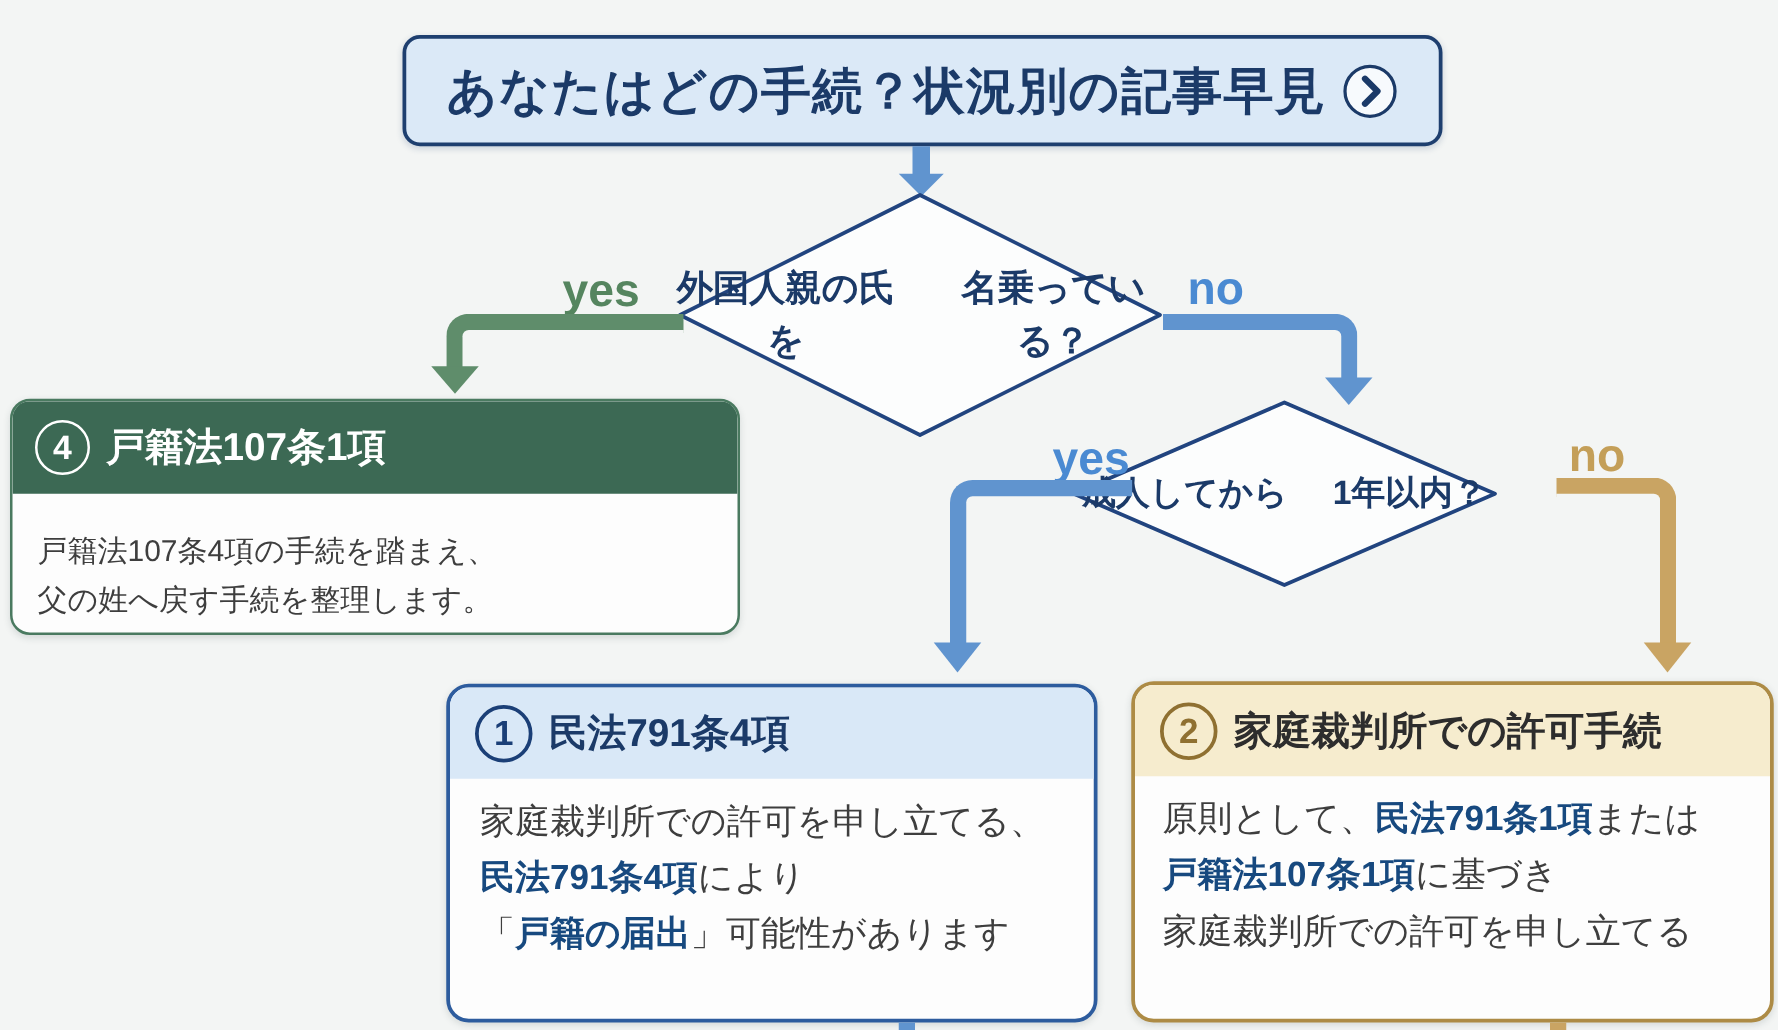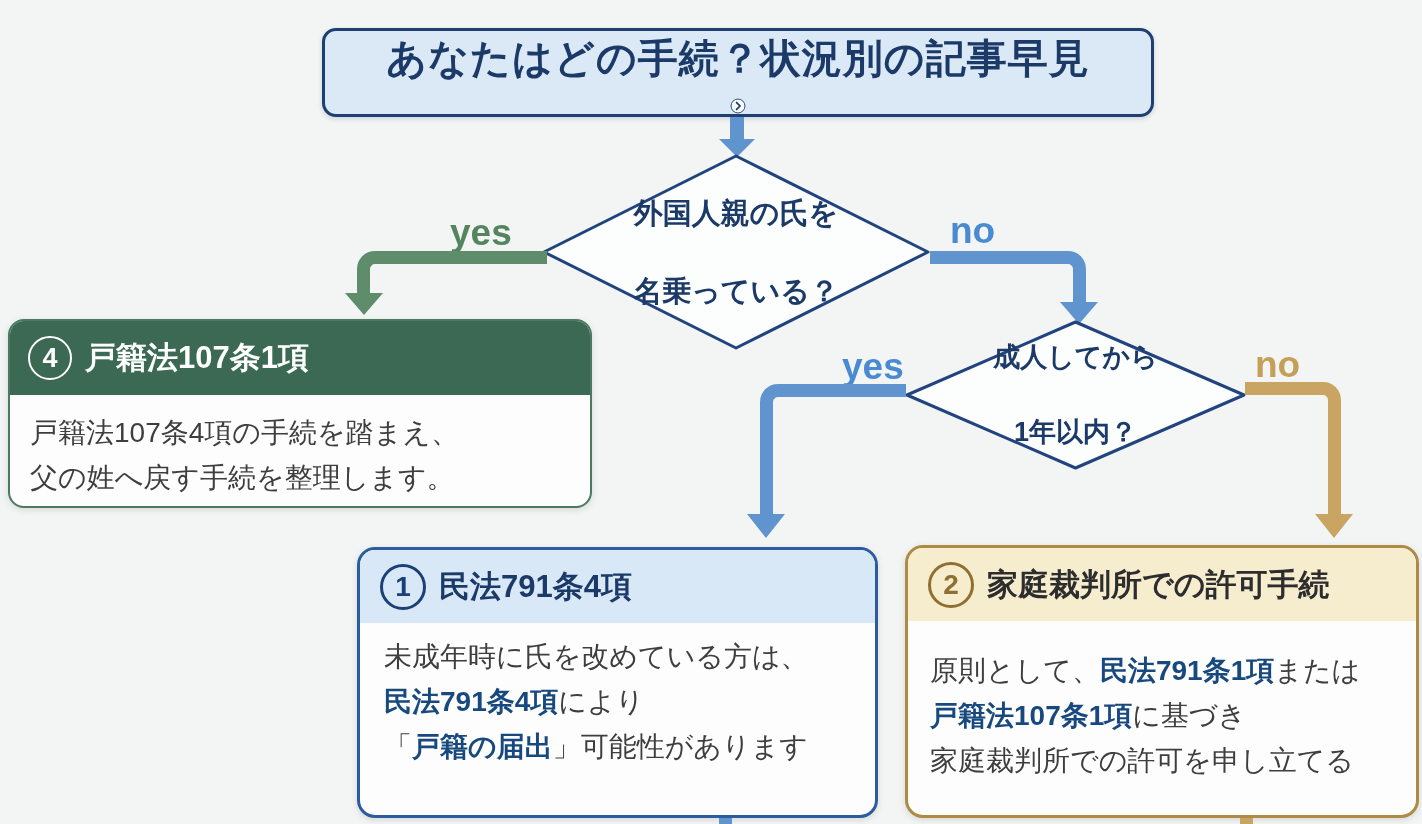--- a/index.html
+++ b/index.html
@@ -16,7 +16,7 @@
     position:absolute; left:322px; top:28px; width:832px; height:89px;
     background:#dbe9f7; border:3px solid #1e3f6f; border-radius:14px;
     display:flex; align-items:center; justify-content:center; gap:12px;
-    box-shadow:0 2px 5px rgba(30,63,111,.18); cursor:pointer;flex-direction:column;
+    box-shadow:0 2px 5px rgba(30,63,111,.18); cursor:pointer;
   }
   .header-pill .title {
     font-size:40px; font-weight:bold; color:#1b3a68; letter-spacing:1px;

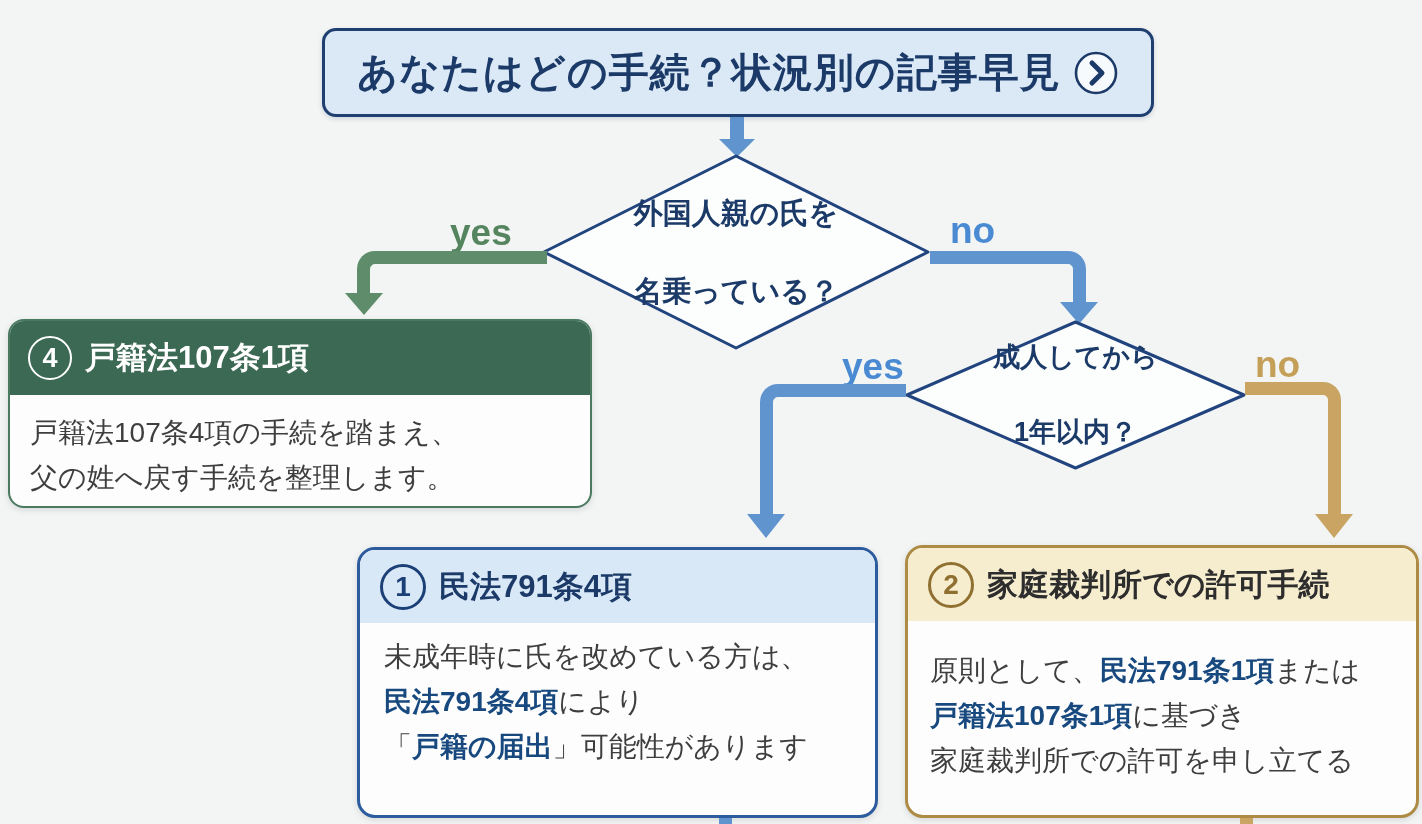--- a/index.html
+++ b/index.html
@@ -27,7 +27,7 @@
   .diamond { position:absolute; }
   .diamond svg { position:absolute; inset:0; }
   .diamond .qtext {
-    position:absolute; inset:0; display:flex; flex-direction:column;
+    position:absolute; inset:0; display:flex; flex-direction:row;
     align-items:center; justify-content:center;
     font-weight:bold; color:#1b3a68; text-align:center; line-height:1.45;gap:36px;
   }

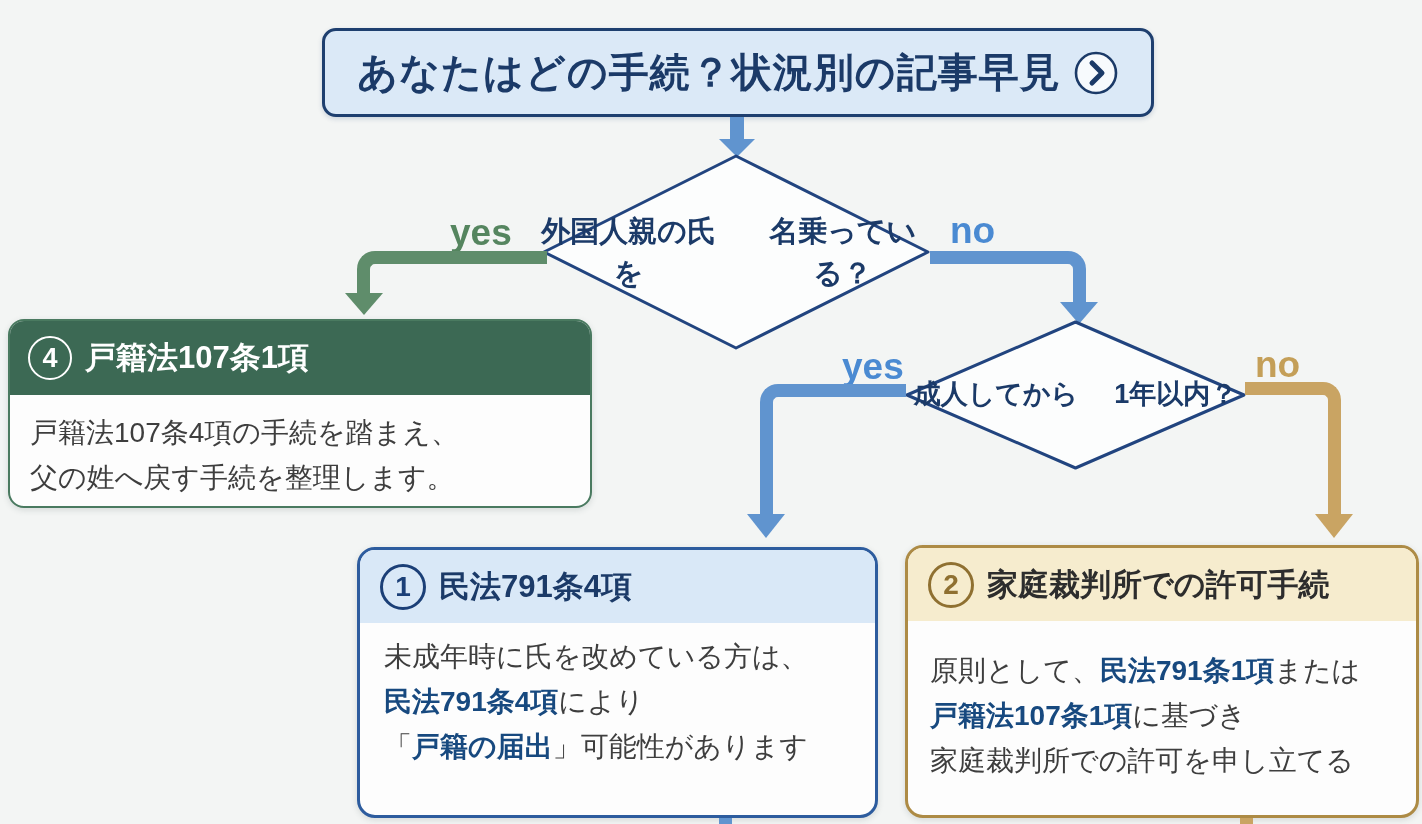--- a/index.html
+++ b/index.html
@@ -33,7 +33,7 @@
   }
   .d1 { left:540px; top:152px; width:392px; height:200px; }
   .d1 .qtext { font-size:29px; }
-  .d2 { left:903px; top:318px; width:345px; height:154px; }
+  .d2 { left:855px; top:318px; width:345px; height:154px; }
   .d2 .qtext { font-size:27px; }
 
   

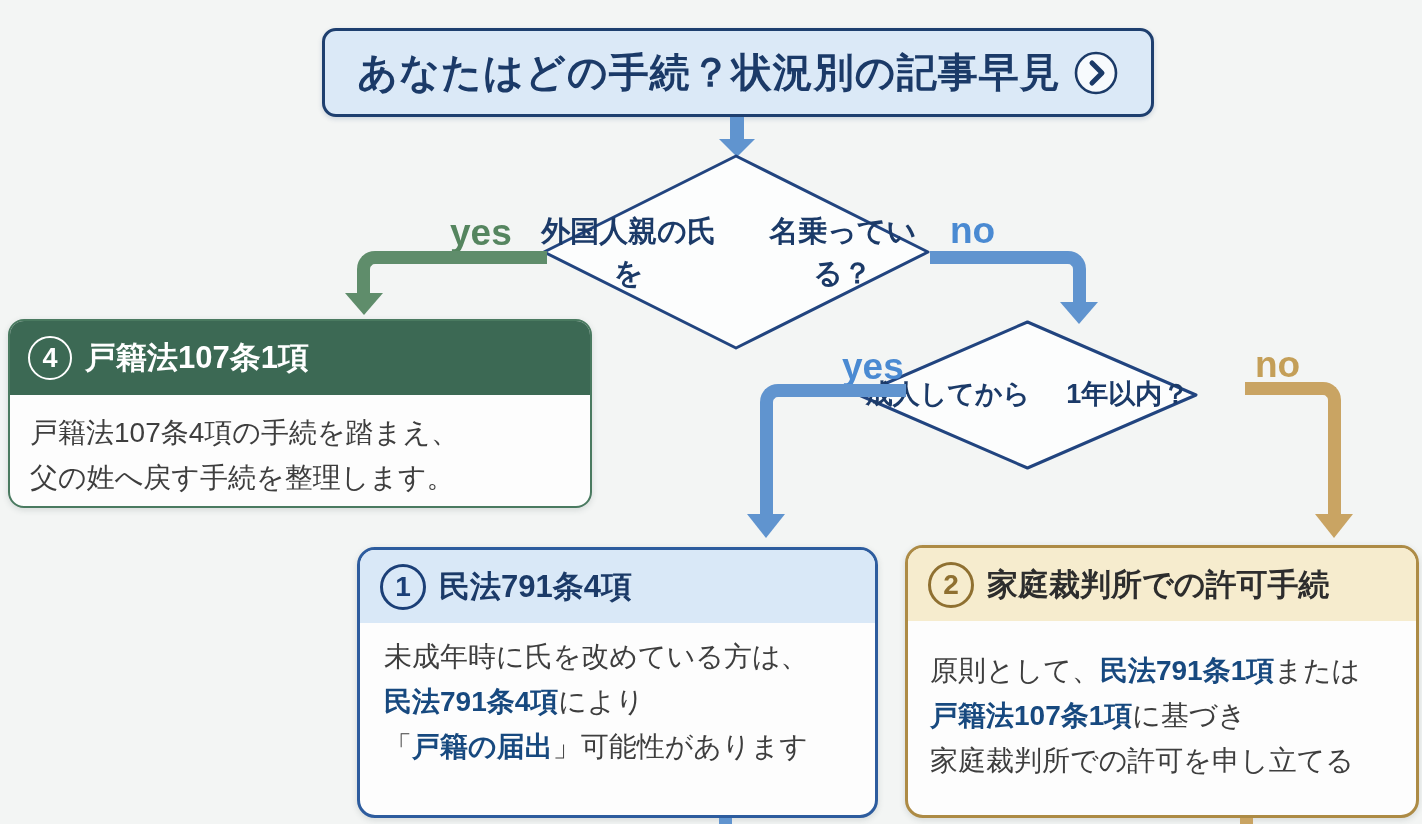--- a/index.html
+++ b/index.html
@@ -98,7 +98,7 @@
   .card-green .badge { width:44px; height:44px; border:2.5px solid #ffffff;
     color:#ffffff; font-size:27px; }
   .card-green .card-title { font-size:31px; color:#ffffff; }
-  .card-green .card-body { padding:15px 20px; font-size:28px; line-height:1.62; }
+  .card-green .card-body { padding:28px 20px; font-size:24px; line-height:1.62; }
 
   .card-blue { left:357px; top:547px; width:521px; height:271px;
     border:3px solid #2d5c9e; border-radius:18px; }

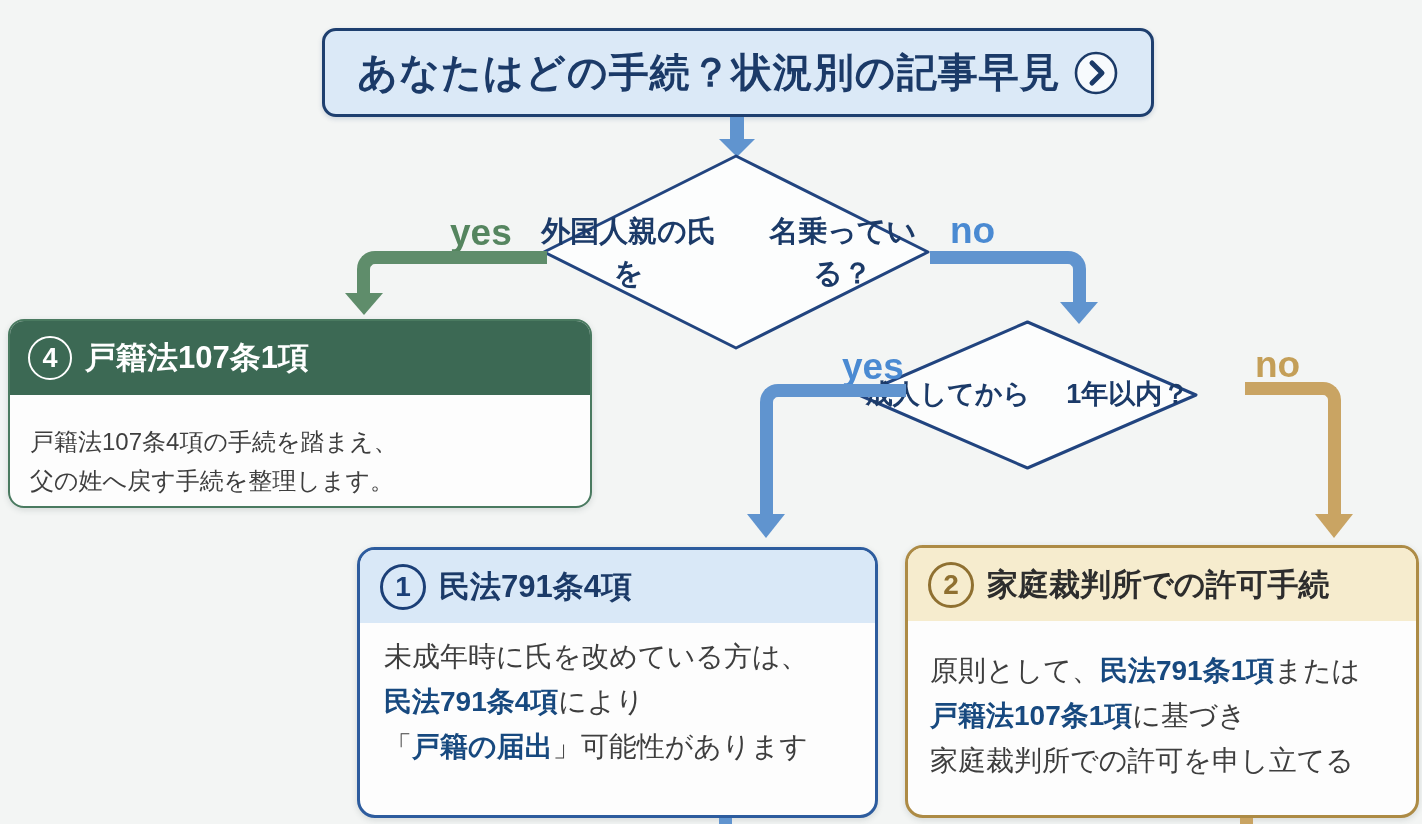--- a/index.html
+++ b/index.html
@@ -185,7 +185,7 @@
       <span class="card-title">民法791条4項</span>
     </div>
     <div class="card-body">
-      <div class="bl">未成年時に氏を改めている方は、</div>
+      <div class="bl">家庭裁判所での許可を申し立てる、</div>
       <div class="bl"><strong>民法791条4項</strong><span>により</span></div>
       <div class="bl"><span>「</span><strong>戸籍の届出</strong><span>」可能性があります</span></div>
     </div>

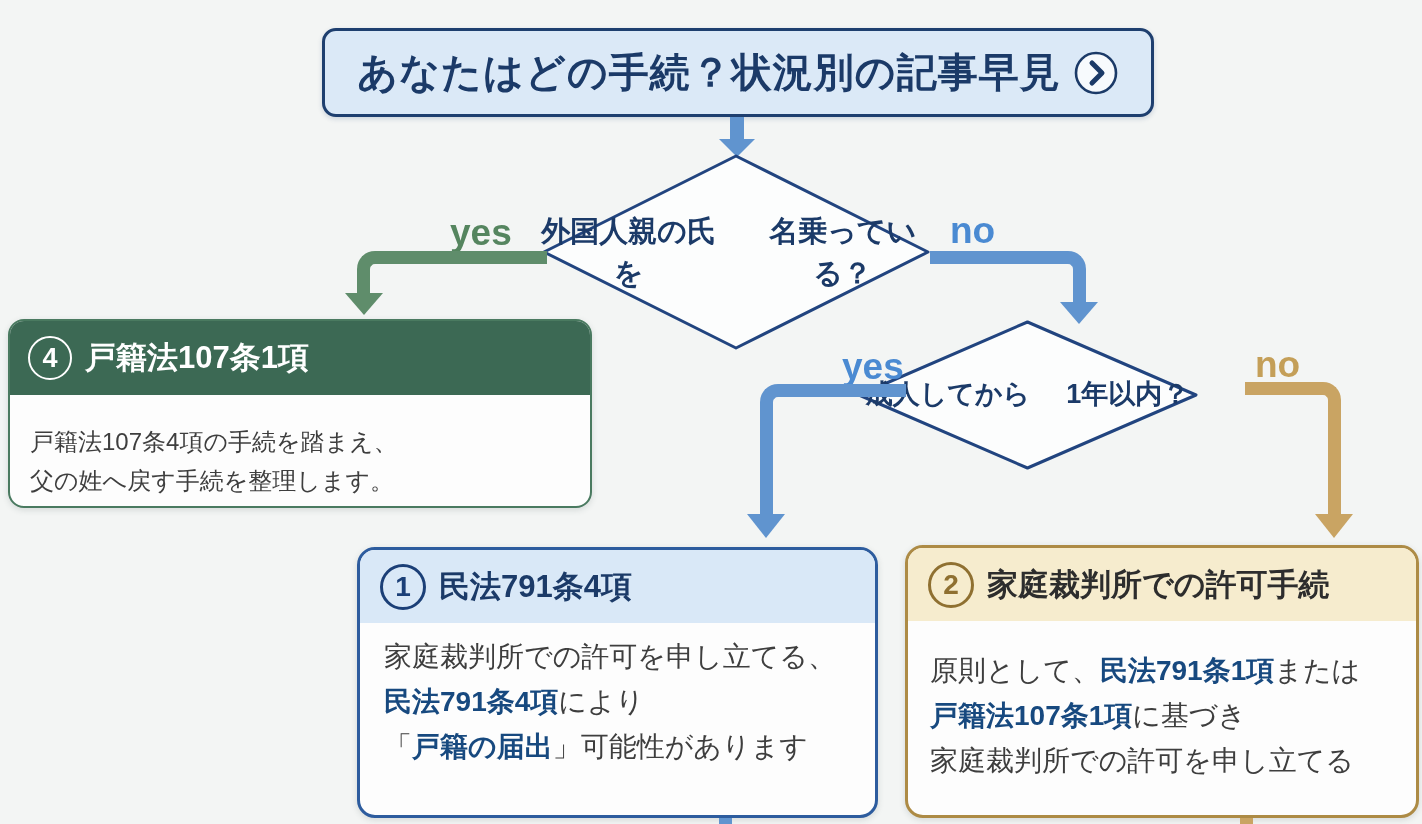--- a/index.html
+++ b/index.html
@@ -114,7 +114,7 @@
   .card-tan .badge { width:46px; height:46px; border:3px solid #8f7031;
     color:#8f7031; font-size:28px; }
   .card-tan .card-title { font-size:31px; color:#2d2d2d; }
-  .card-tan .card-body { padding:28px 22px; font-size:28px; line-height:1.6; }
+  .card-tan .card-body { padding:12px 22px; font-size:28px; line-height:1.6; }
 </style>
 </head>
 <body>

